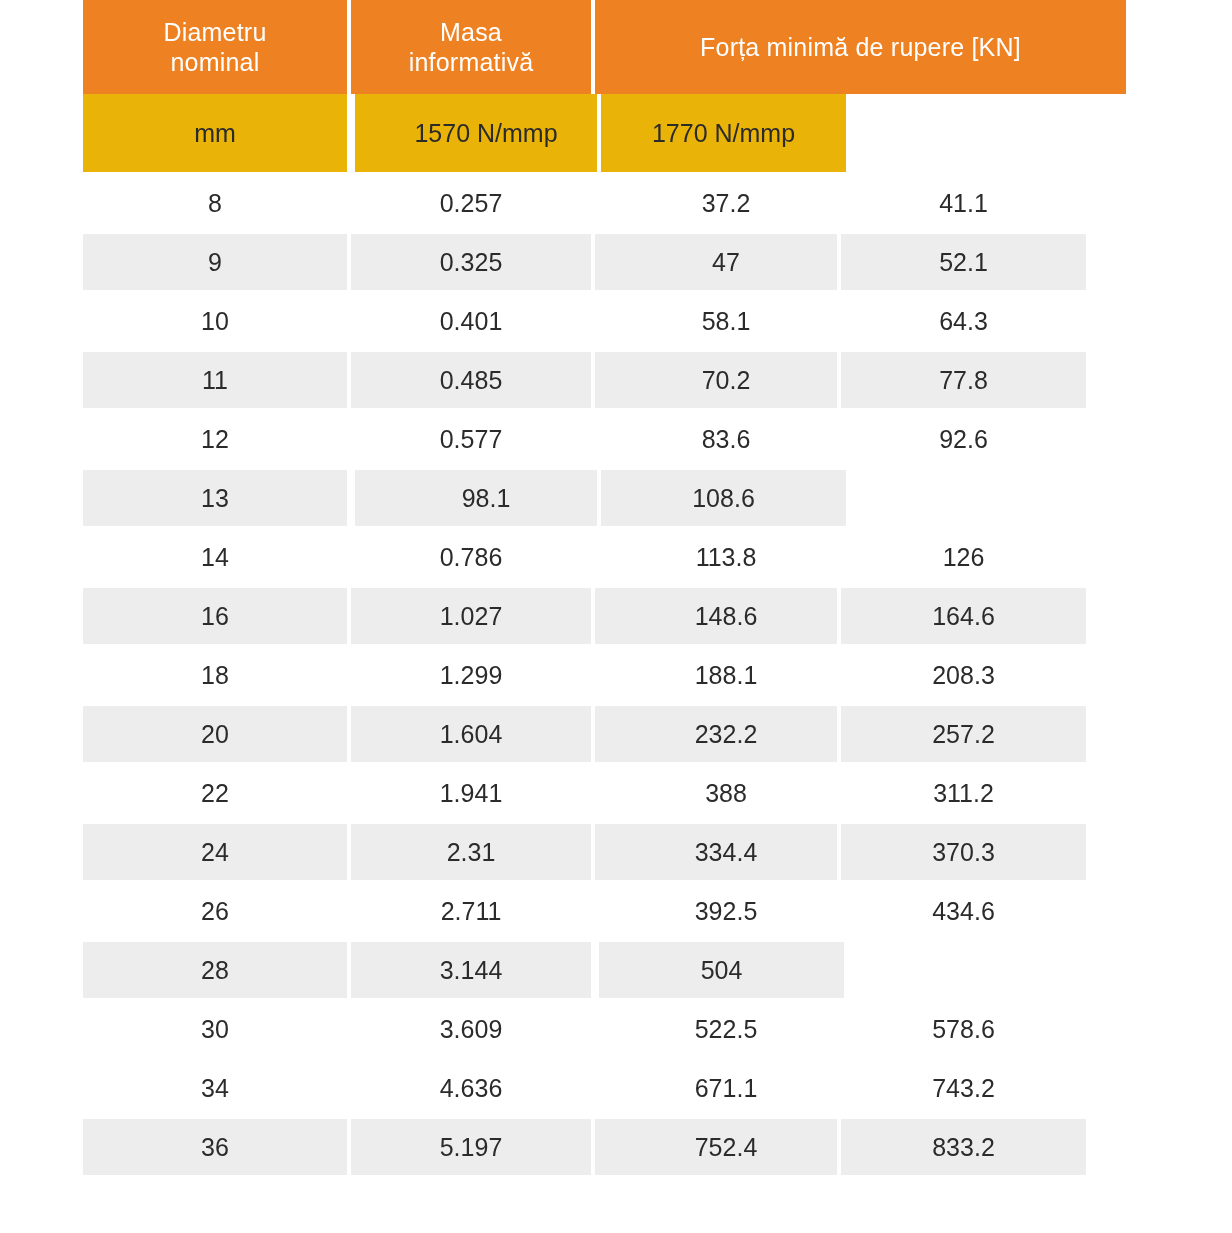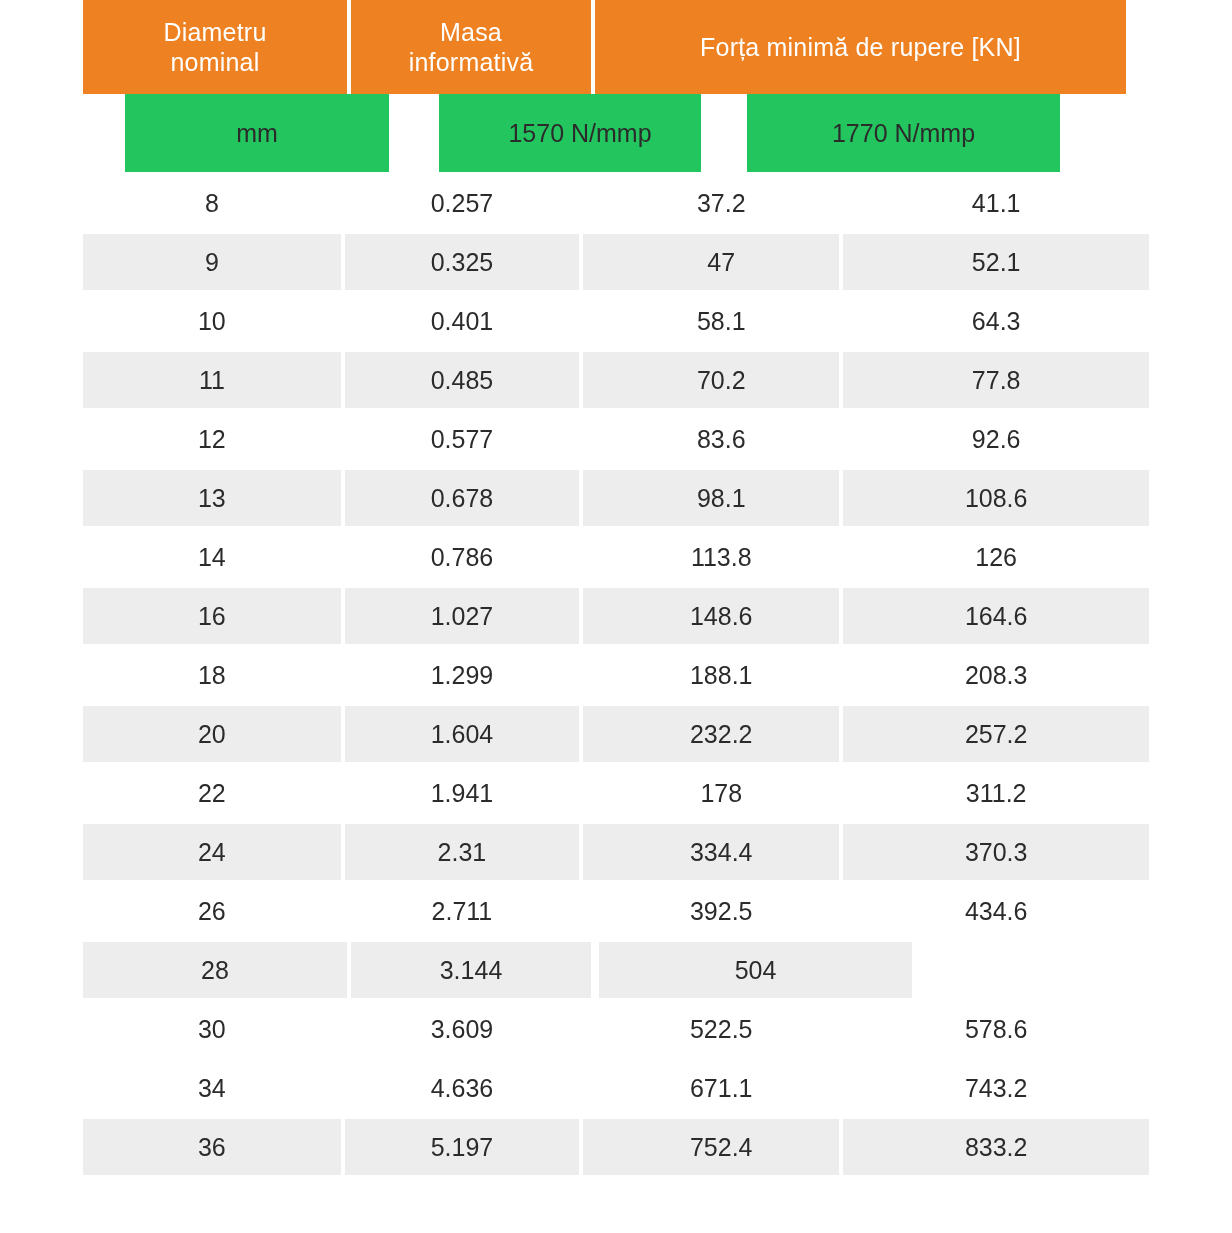--- a/index.html
+++ b/index.html
@@ -66,12 +66,11 @@
   
   .sub-row { height: 78px; }
   .sub-cell {
-    background: #22c55e;
+    background: #eab308;
     color: #2b2b2b;
     font-size: 25px;
     font-weight: 400;
     height: 78px;
-    margin-left: 42px;
   }
 
   

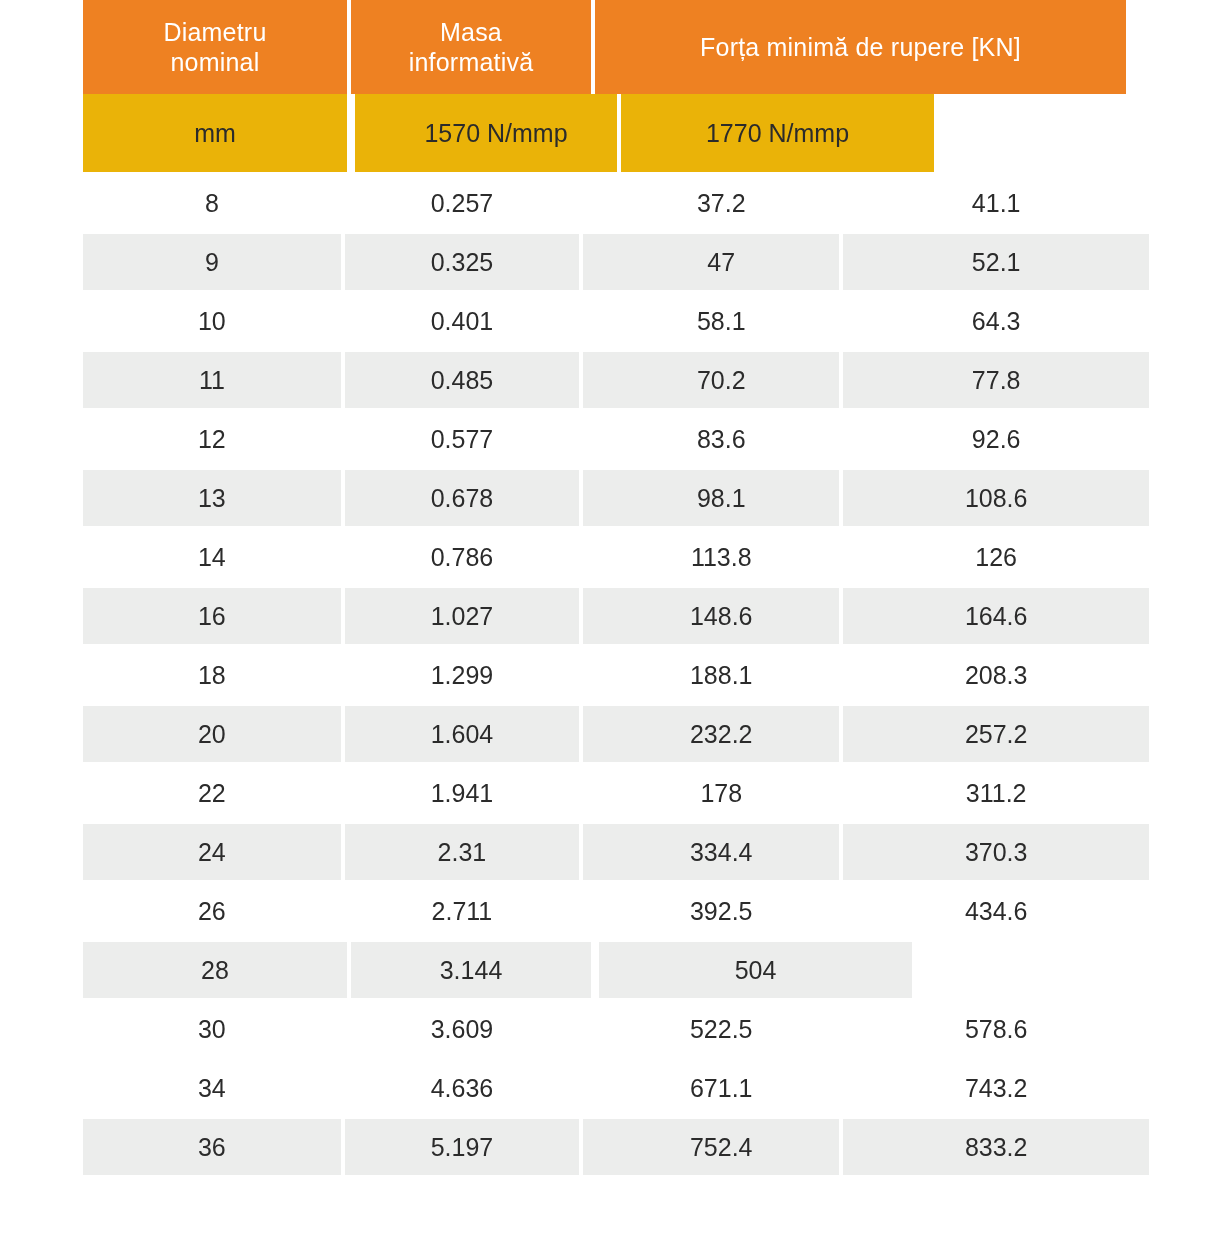--- a/index.html
+++ b/index.html
@@ -41,7 +41,7 @@
   
   .c1 { width: 264px; }
   .c2 { width: 240px; }
-  .c3 { width: 262px; padding-left: 20px; }
+  .c3 { width: 242px; padding-left: 20px; }
   .c4 { width: 313px; }
   .gap { width: 4px; flex: 0 0 4px; }
   .c34 { width: 531px; }

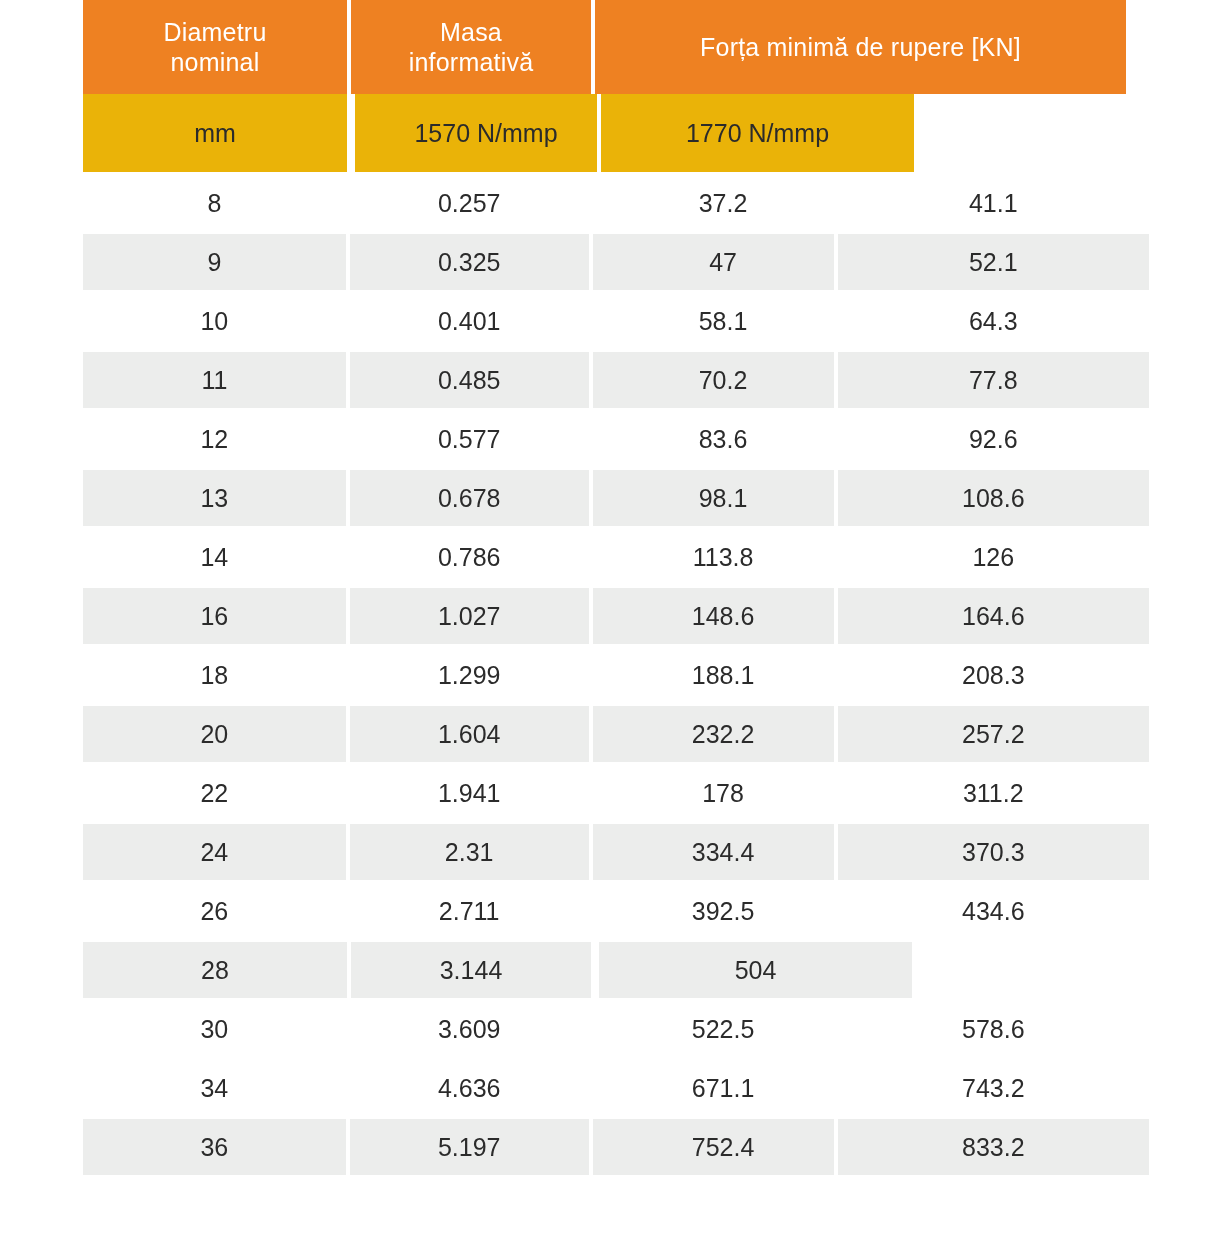--- a/index.html
+++ b/index.html
@@ -42,7 +42,7 @@
   .c1 { width: 264px; }
   .c2 { width: 240px; }
   .c3 { width: 242px; padding-left: 20px; }
-  .c4 { width: 313px; }
+  .c4 { width: 245px; }
   .gap { width: 4px; flex: 0 0 4px; }
   .c34 { width: 531px; }
 

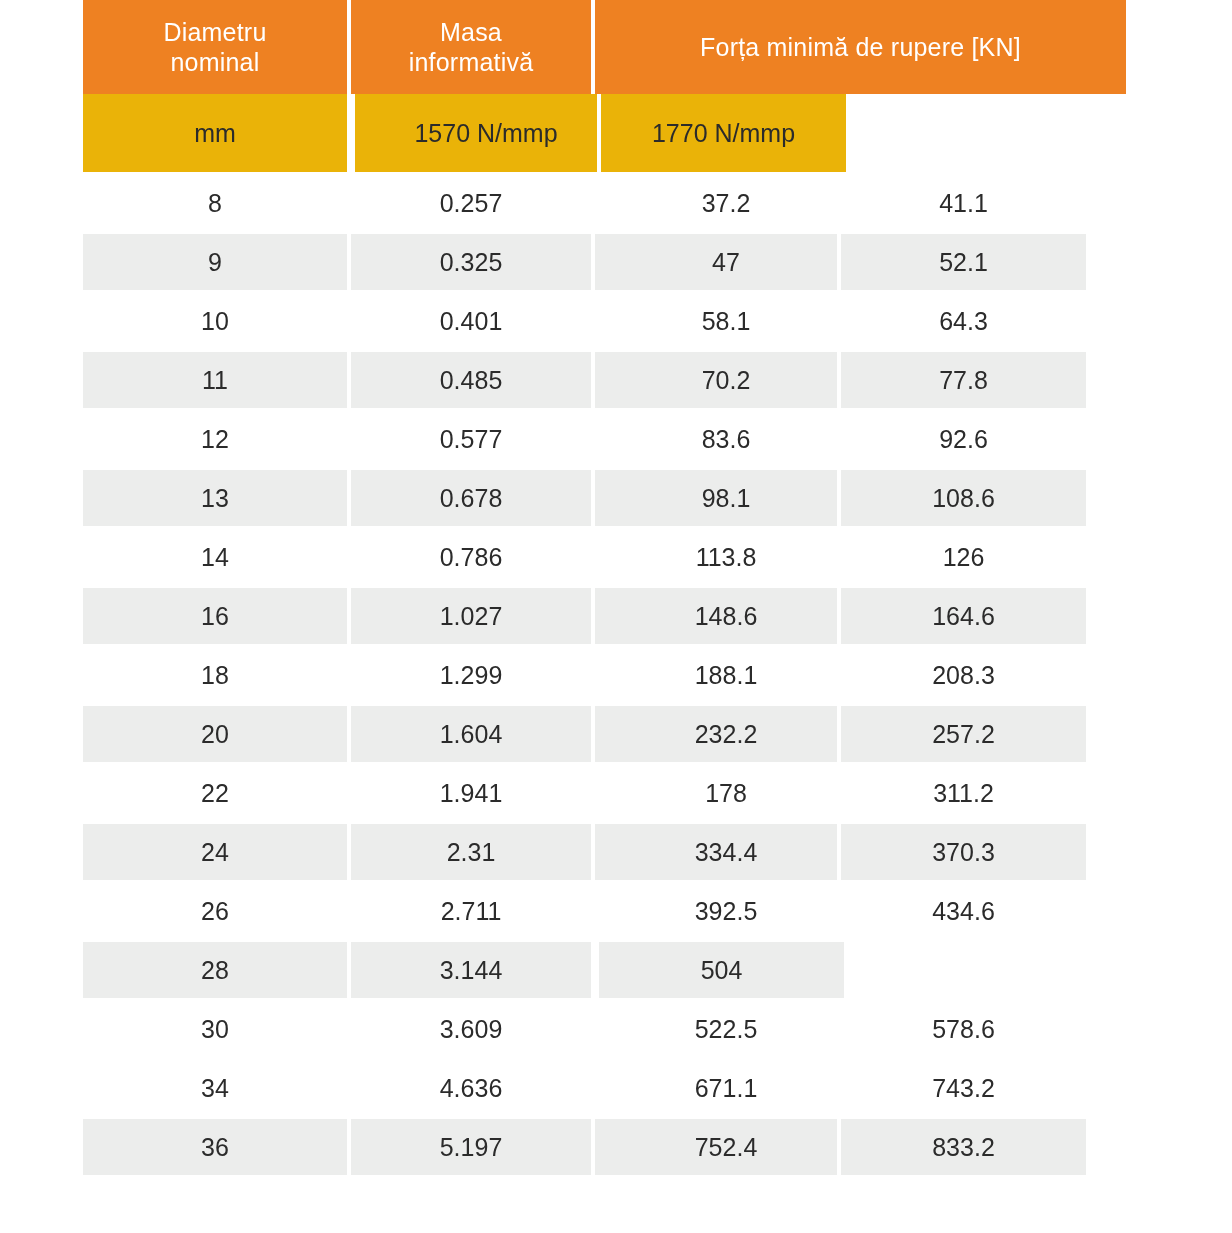--- a/index.html
+++ b/index.html
@@ -174,7 +174,6 @@
       <div class="row data-row alt">
         <div class="cell data-cell c1">13</div>
         <div class="gap"></div>
-        <div class="cell data-cell c2">0.678</div>
         <div class="gap"></div>
         <div class="cell data-cell c3">98.1</div>
         <div class="gap"></div>

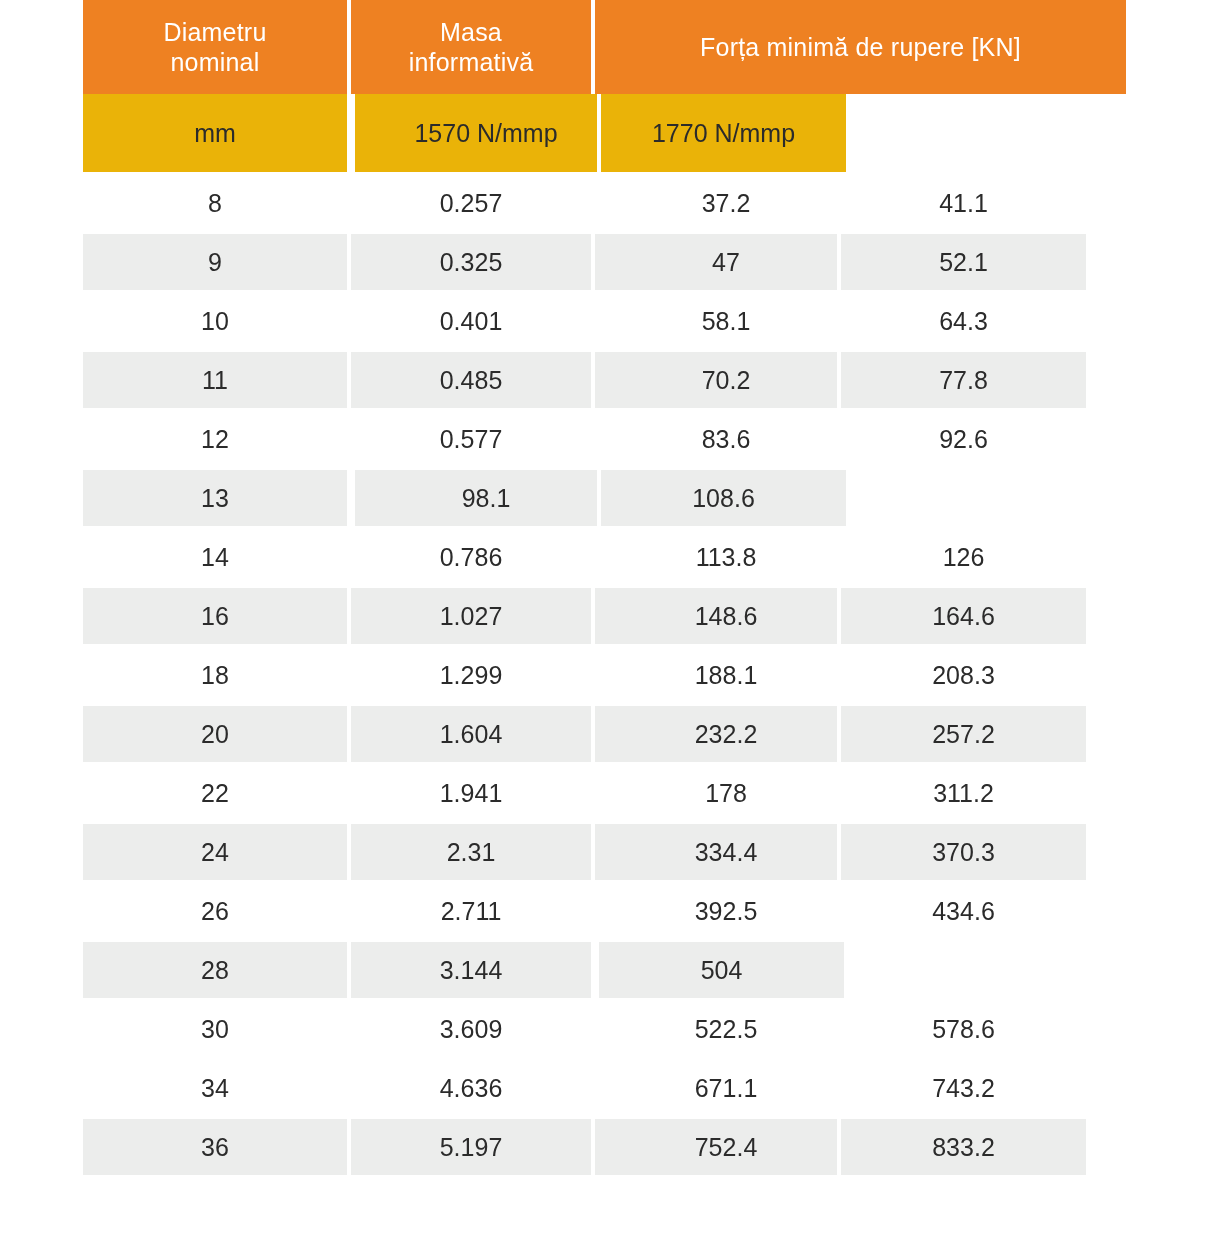--- a/index.html
+++ b/index.html
@@ -220,7 +220,7 @@
         <div class="gap"></div>
         <div class="cell data-cell c2">1.941</div>
         <div class="gap"></div>
-        <div class="cell data-cell c3">178</div>
+        <div class="cell data-cell c3">388</div>
         <div class="gap"></div>
         <div class="cell data-cell c4">311.2</div>
       </div>

